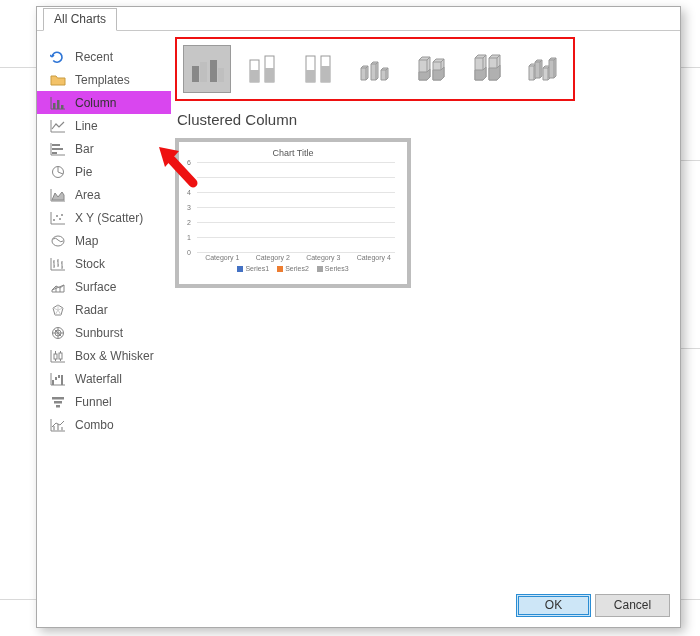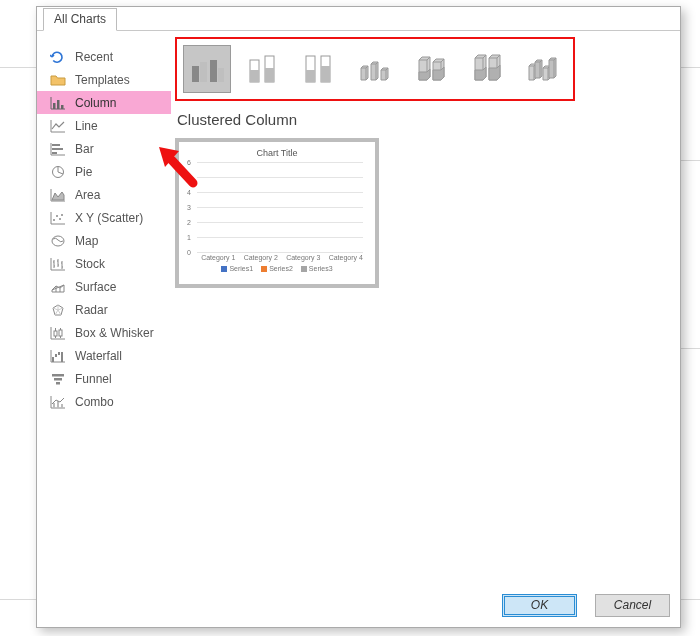--- a/index.html
+++ b/index.html
@@ -95,7 +95,7 @@
     cursor: default;
   }
   .side-item.selected {
-    background: #f9a8d4;
+    background: #d946ef;
     color: #333;
   }
   .side-item .ic {

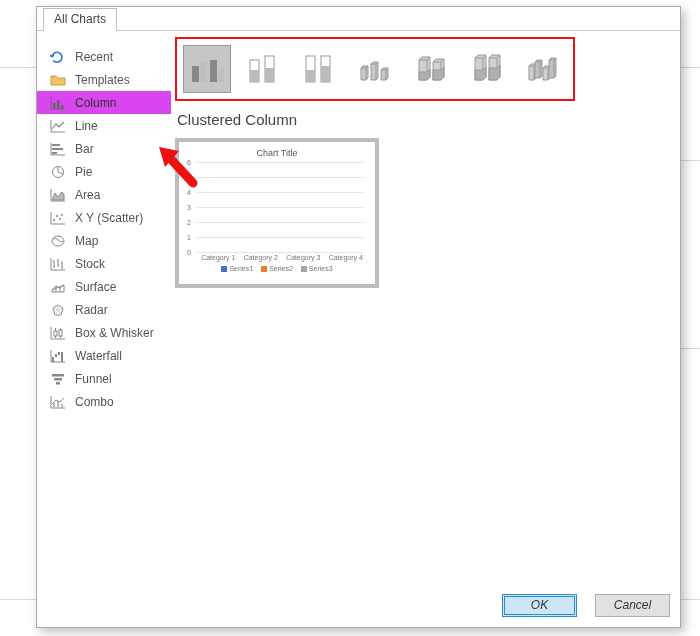--- a/index.html
+++ b/index.html
@@ -136,7 +136,7 @@
     margin: 10px 0 10px 2px;
   }
   .preview-box {
-    width: 204px; height: 150px;
+    width: 236px; height: 150px;
     border: 4px solid #bdbdbd;
     background: #fff;
     position: relative;

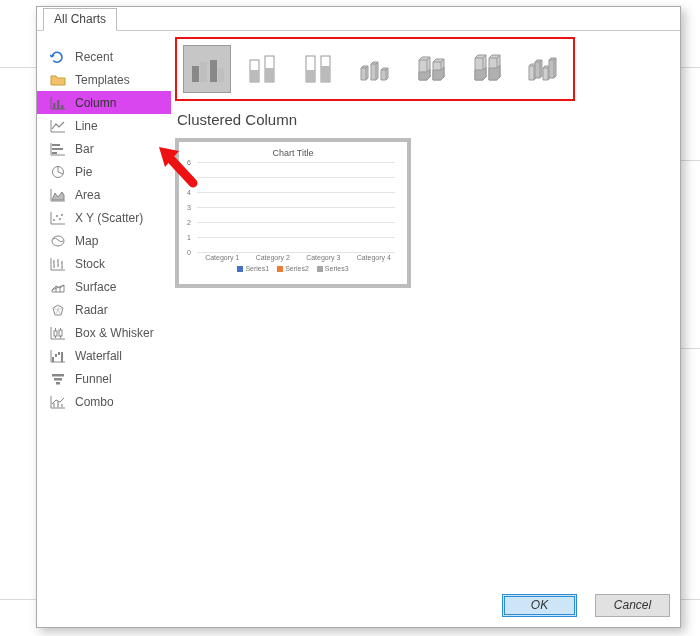--- a/index.html
+++ b/index.html
@@ -342,6 +342,16 @@
             </svg>
           </span>
         <span class="lbl">Radar</span>
+      </div>
+      <div class="side-item">
+        <span class="ic">
+            <svg viewBox="0 0 16 14">
+              <circle cx="8" cy="7" r="5.5" fill="none" stroke="#888"></circle>
+              <circle cx="8" cy="7" r="3" fill="none" stroke="#888"></circle>
+              <path d="M8 1.5 L8 12.5 M2.5 7 L13.5 7 M4.5 3.5 L11.5 10.5" stroke="#888"></path>
+            </svg>
+          </span>
+        <span class="lbl">Sunburst</span>
       </div>
       <div class="side-item">
         <span class="ic">

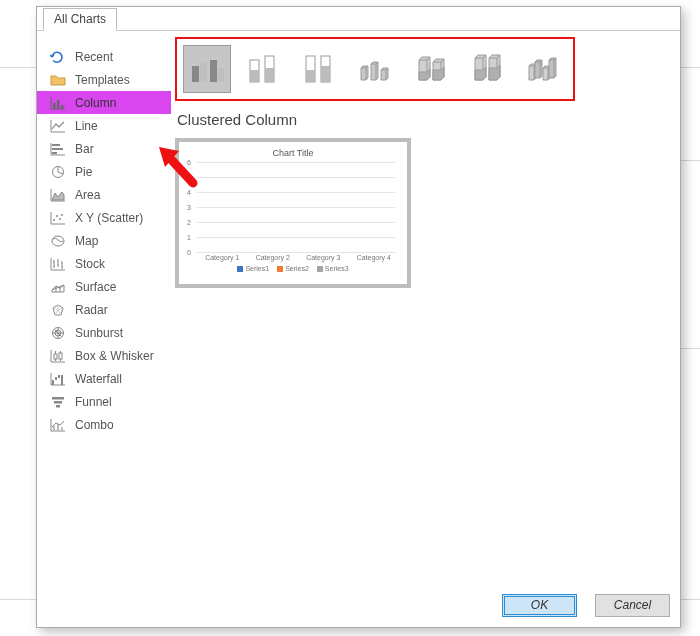--- a/index.html
+++ b/index.html
@@ -194,9 +194,8 @@
     display: flex;
     justify-content: flex-end;
     align-items: center;
-    gap: 18px;
+    gap: 4px;
     padding: 0 10px;
-    font-style: italic;
   }
   .btn-flat {
     width: 75px; height: 23px;

